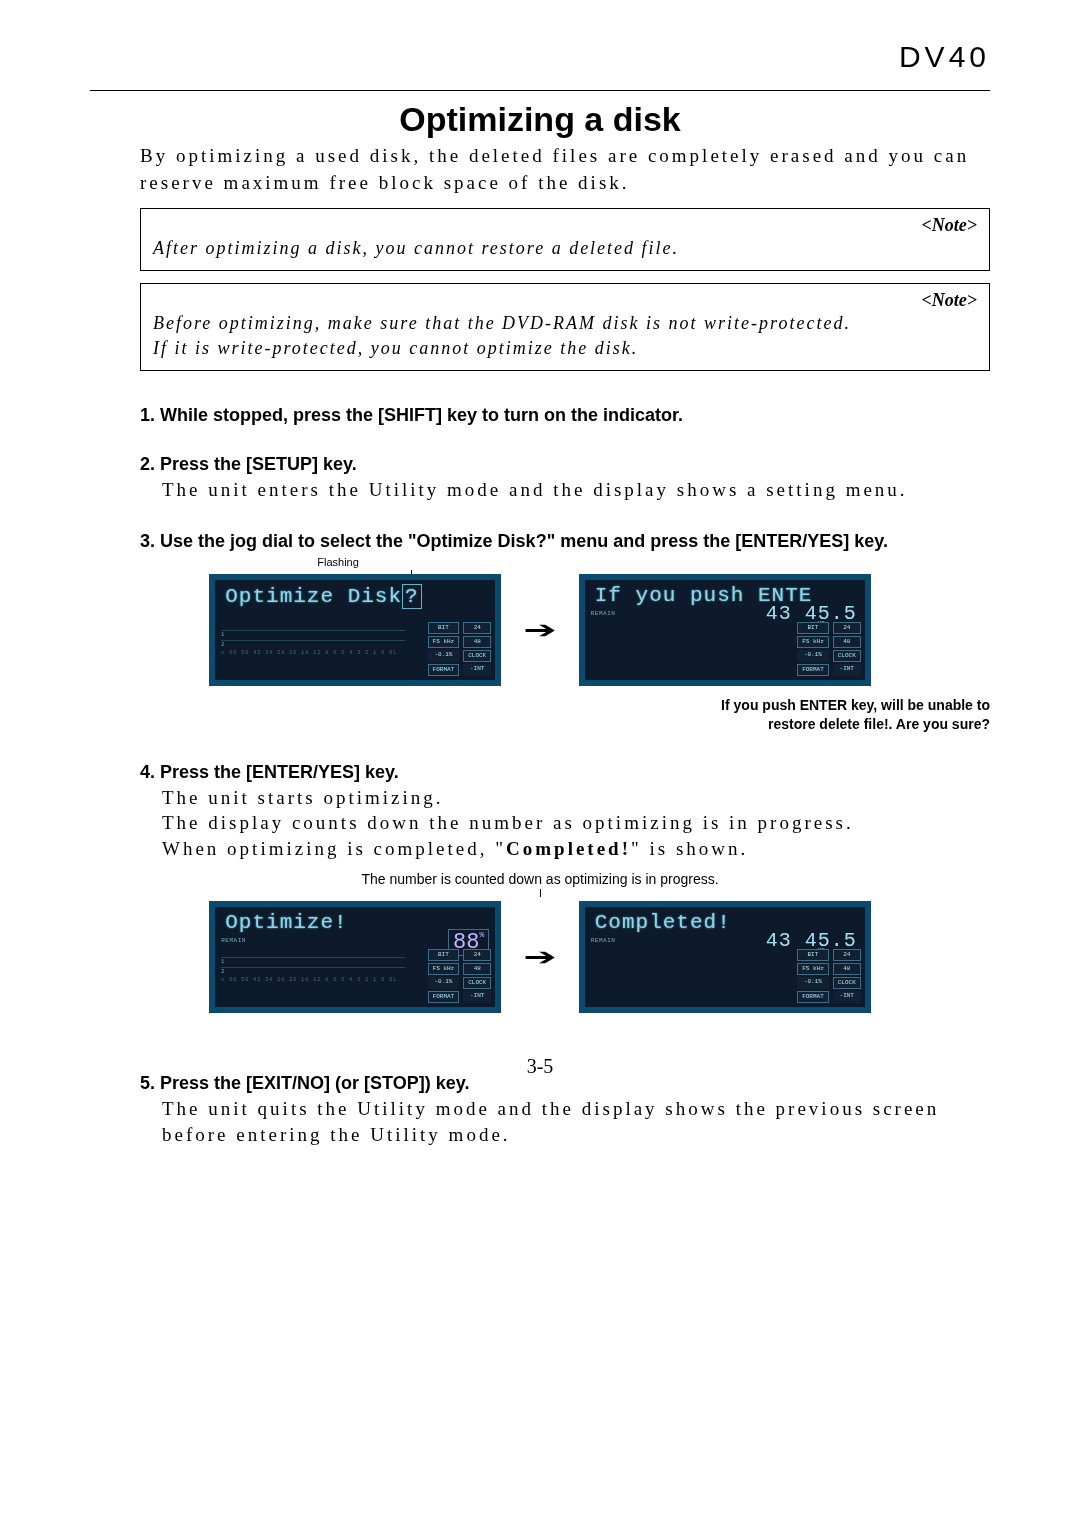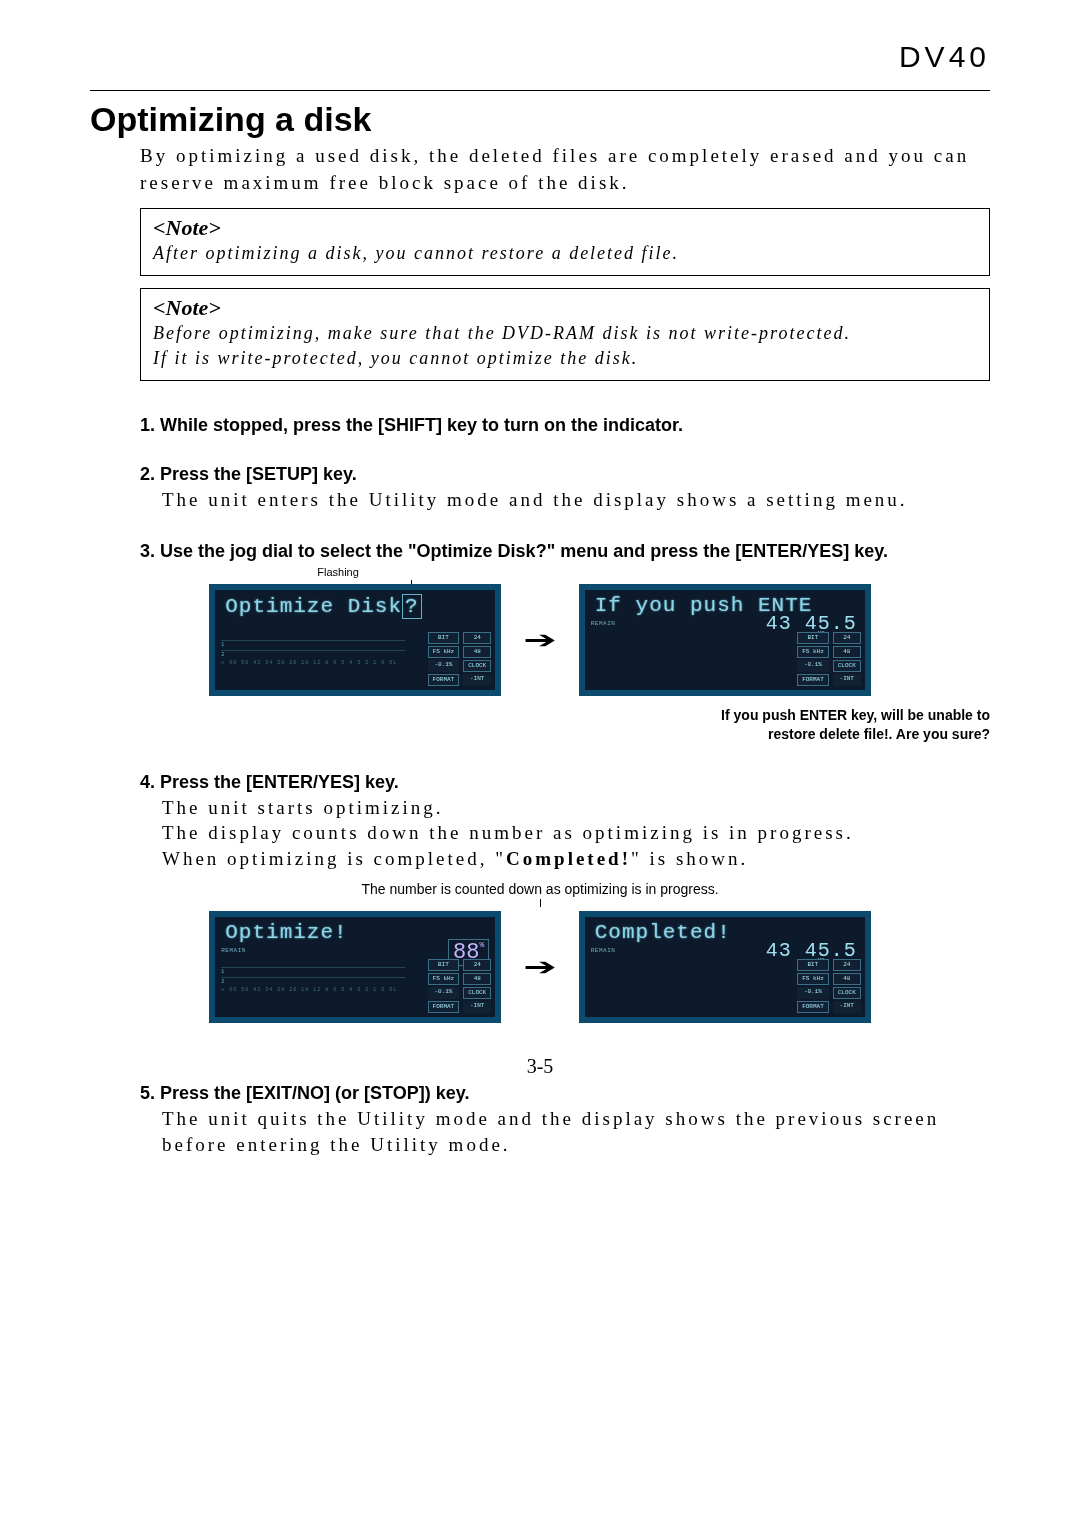--- a/index.html
+++ b/index.html
@@ -44,6 +44,7 @@
     font-weight: bold;
     font-size: 34px;
     margin: 60px 0 4px 0;
+    text-align: center;
   }
   .intro {
     font-family: "Times New Roman", Times, serif;

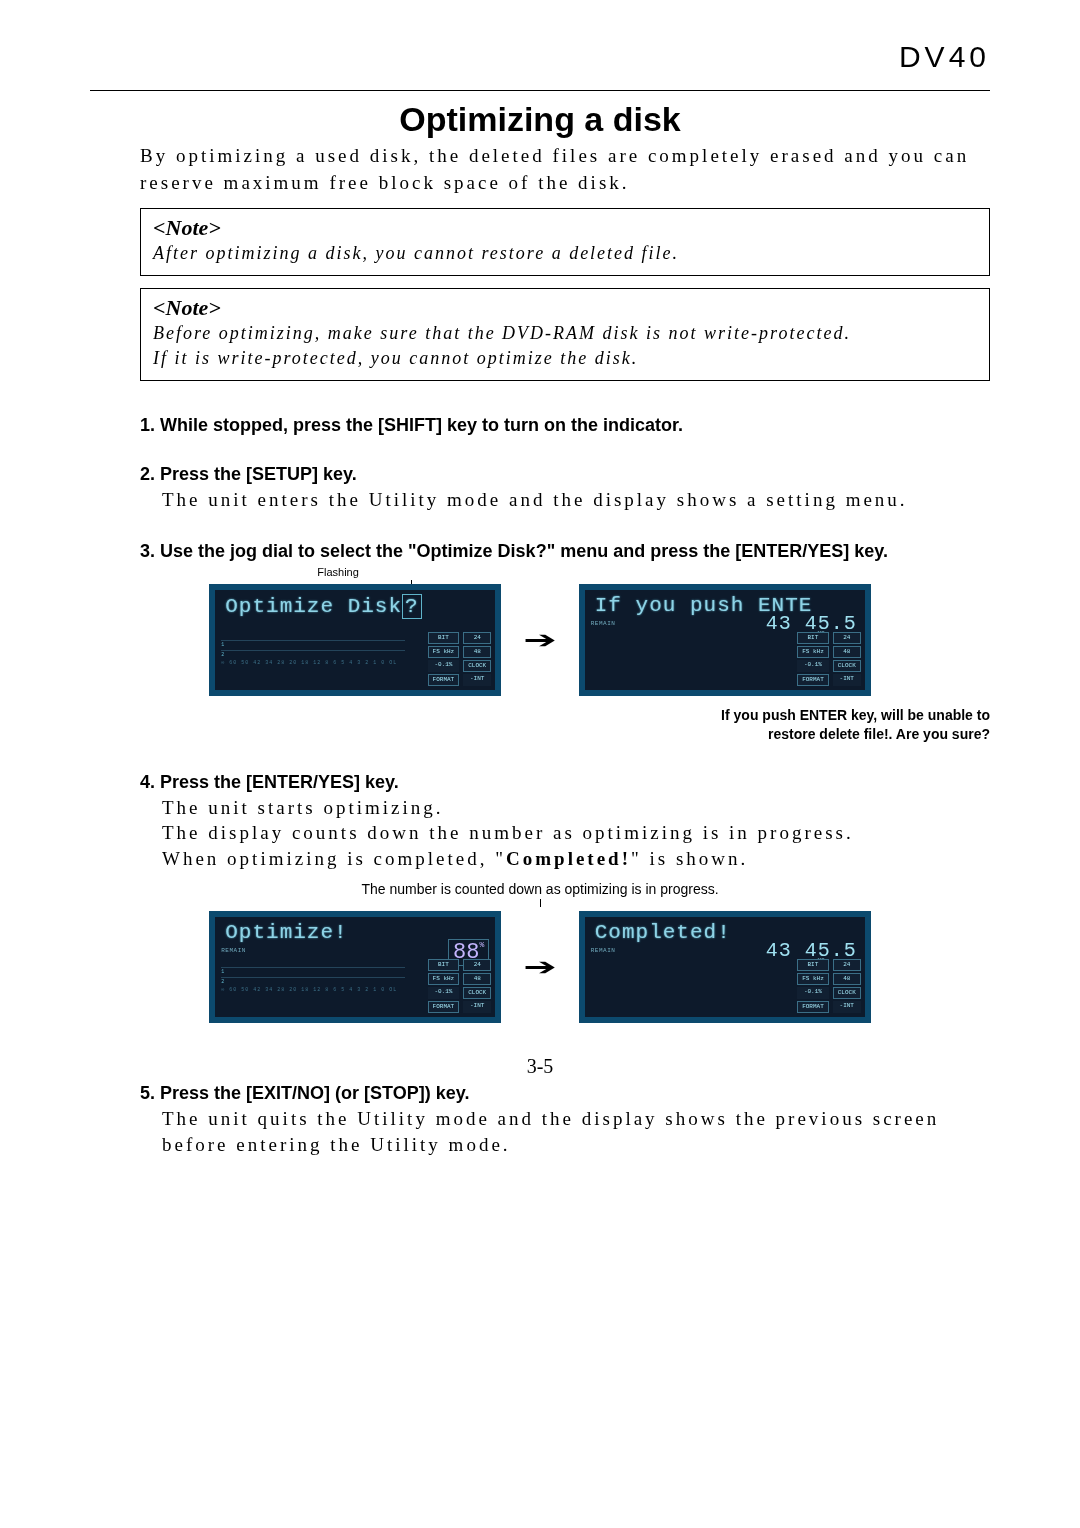--- a/index.html
+++ b/index.html
@@ -61,7 +61,8 @@
   .note-title {
     font-weight: bold;
     font-style: italic;
-    font-size: 22px;
+    font-size: 18px;
+    text-align: right;
   }
   .note-body {
     font-style: italic;

